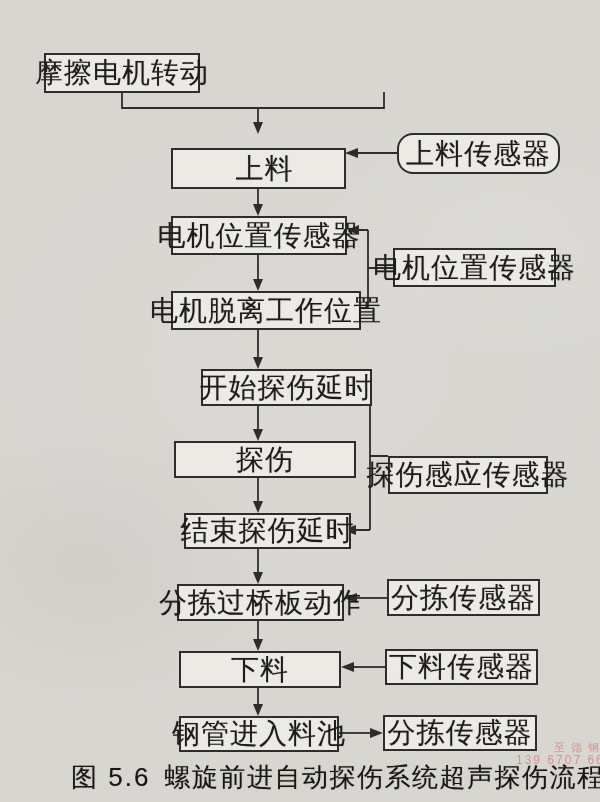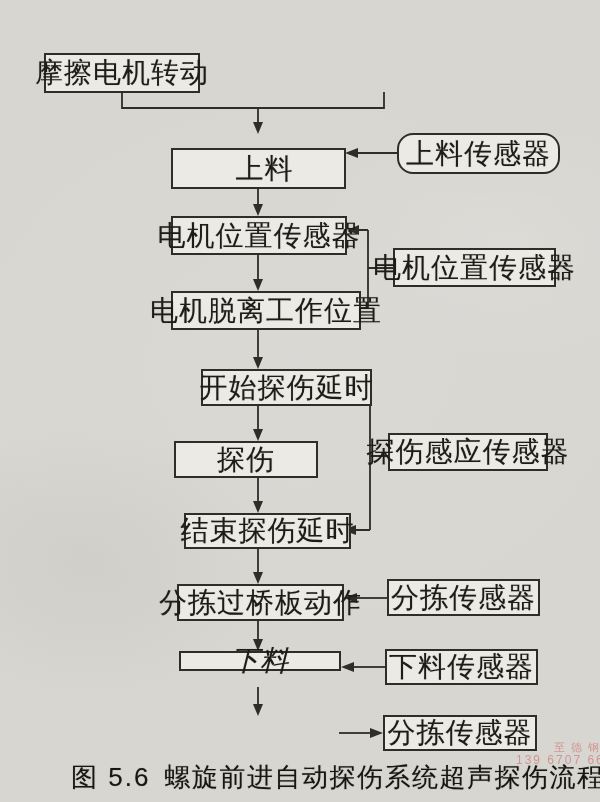--- a/index.html
+++ b/index.html
@@ -127,7 +127,7 @@
   <div class="node" style="left:173px; top:369px; width:171px; height:37px;margin-left:28px;">
     <span>开始探伤延时</span>
   </div>
-  <div class="node" style="left:174px; top:441px; width:144px; height:37px;">
+  <div class="node" style="left:174px; top:441px; width:182px; height:37px;">
     <span>探伤</span>
   </div>
   <div class="node" style="left:184px; top:513px; width:167px; height:36px;">

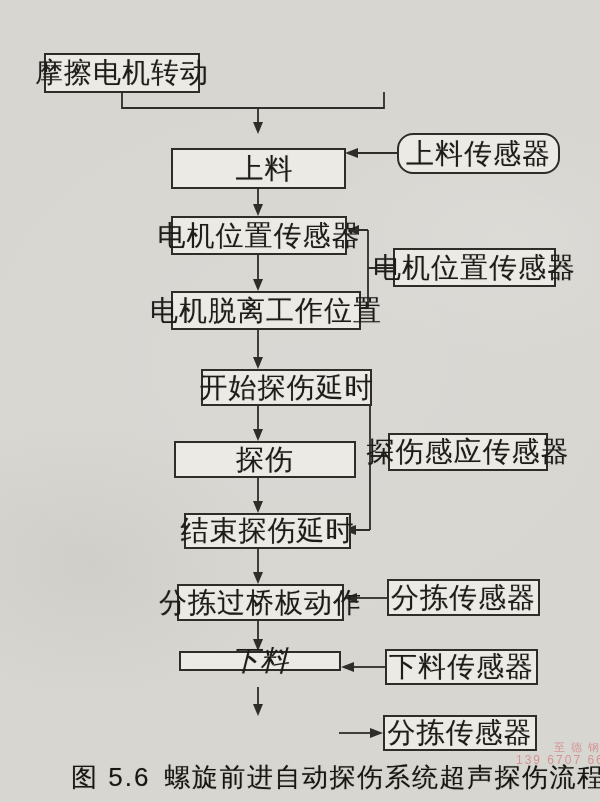--- a/index.html
+++ b/index.html
@@ -146,7 +146,7 @@
   <div class="node" style="left:393px; top:248px; width:163px; height:39px;align-items:center;">
     <span>电机位置传感器</span>
   </div>
-  <div class="node" style="left:388px; top:433px; width:160px; height:38px;">
+  <div class="node" style="left:388px; top:456px; width:160px; height:38px;">
     <span>探伤感应传感器</span>
   </div>
   <div class="node" style="left:387px; top:579px; width:153px; height:37px;">

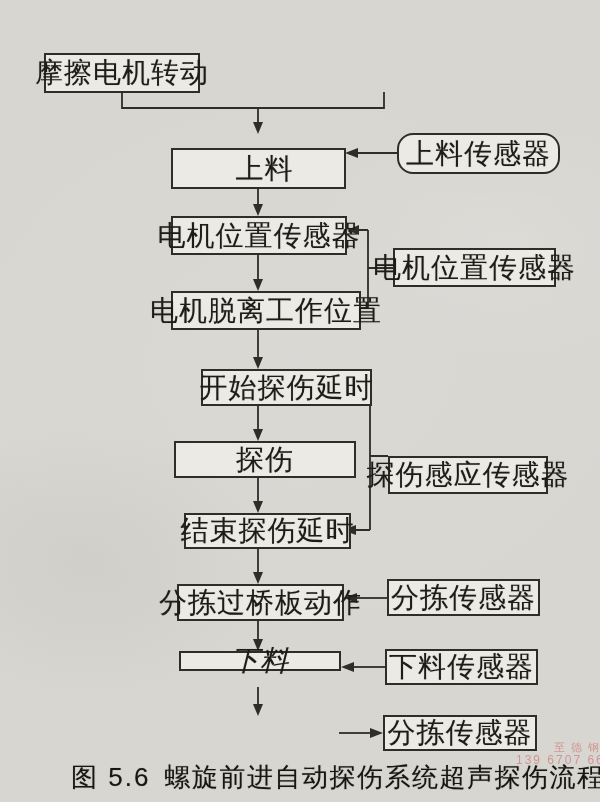--- a/index.html
+++ b/index.html
@@ -136,7 +136,7 @@
   <div class="node" style="left:177px; top:584px; width:167px; height:37px;text-align:center;">
     <span>分拣过桥板动作</span>
   </div>
-  <div class="node" style="left:179px; top:651px; width:162px; height:20px;font-style:italic;">
+  <div class="node" style="left:179px; top:651px; width:162px; height:37px;">
     <span>下料</span>
   </div>
 

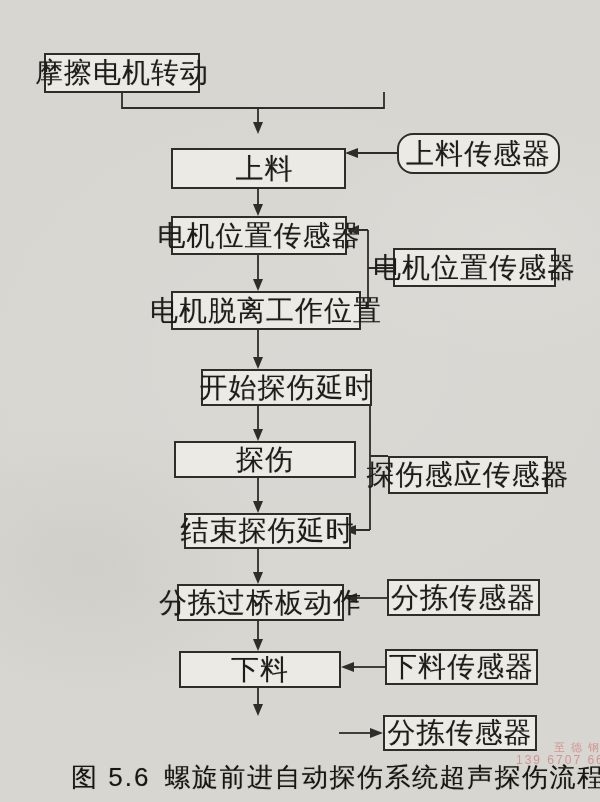--- a/index.html
+++ b/index.html
@@ -139,6 +139,9 @@
   <div class="node" style="left:179px; top:651px; width:162px; height:37px;">
     <span>下料</span>
   </div>
+  <div class="node" style="left:179px; top:716px; width:160px; height:36px;">
+    <span>钢管进入料池</span>
+  </div>
 
   <div class="node" style="left:397px; top:133px; width:163px; height:41px;border-radius:16px;">
     <span>上料传感器</span>

